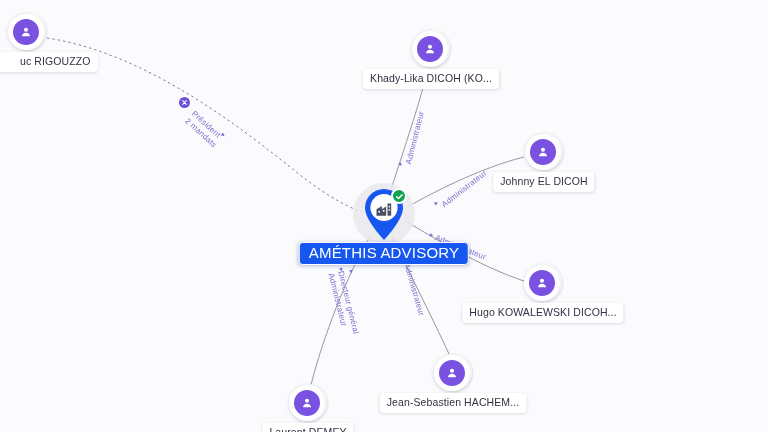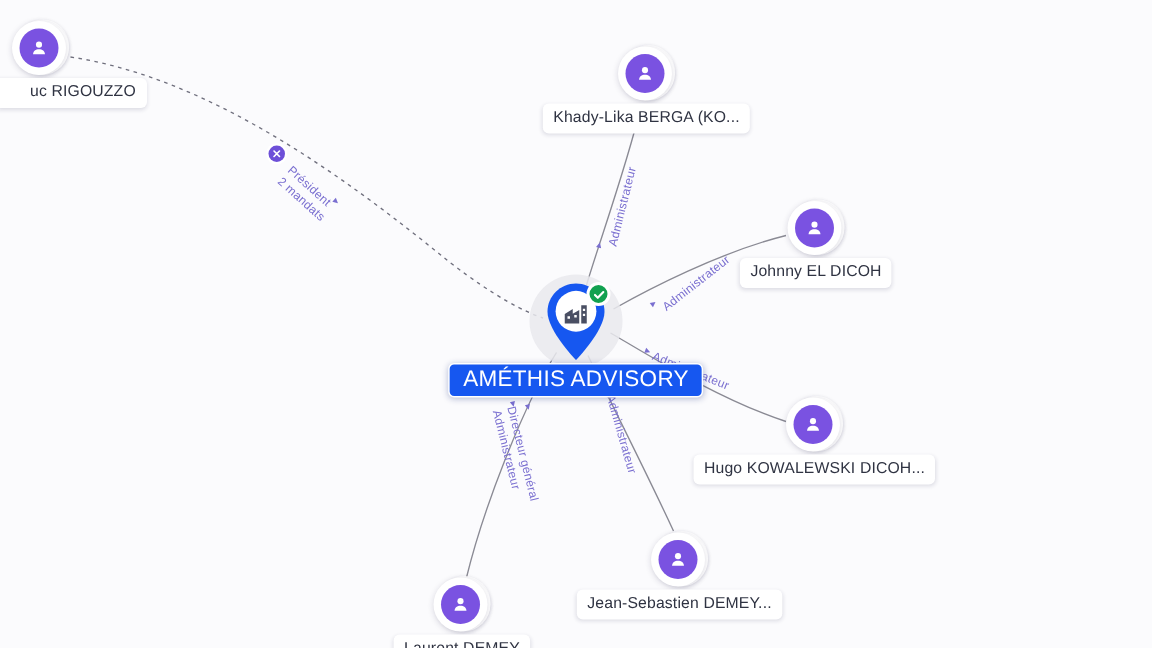--- a/index.html
+++ b/index.html
@@ -277,7 +277,7 @@
         </svg>
       </div>
     </div>
-    <div class="person-label">Khady-Lika BERGA (KO...</div>
+    <div class="person-label">Khady-Lika DICOH (KO...</div>
   </div>
 
   <div class="person-node" style="left:544px; top:152px;">

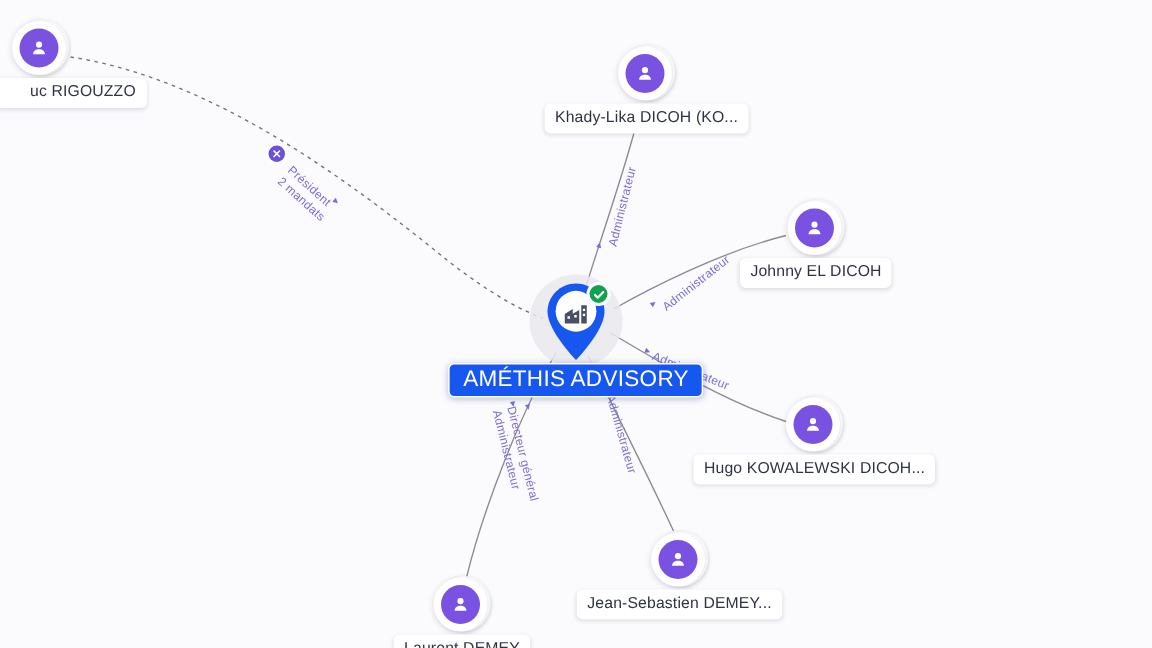--- a/index.html
+++ b/index.html
@@ -322,7 +322,7 @@
         </svg>
       </div>
     </div>
-    <div class="person-label">Jean-Sebastien DEMEY...</div>
+    <div class="person-label">Jean-Sebastien HACHEM...</div>
   </div>
 
   <div class="person-node" style="left:308px; top:403px;">

